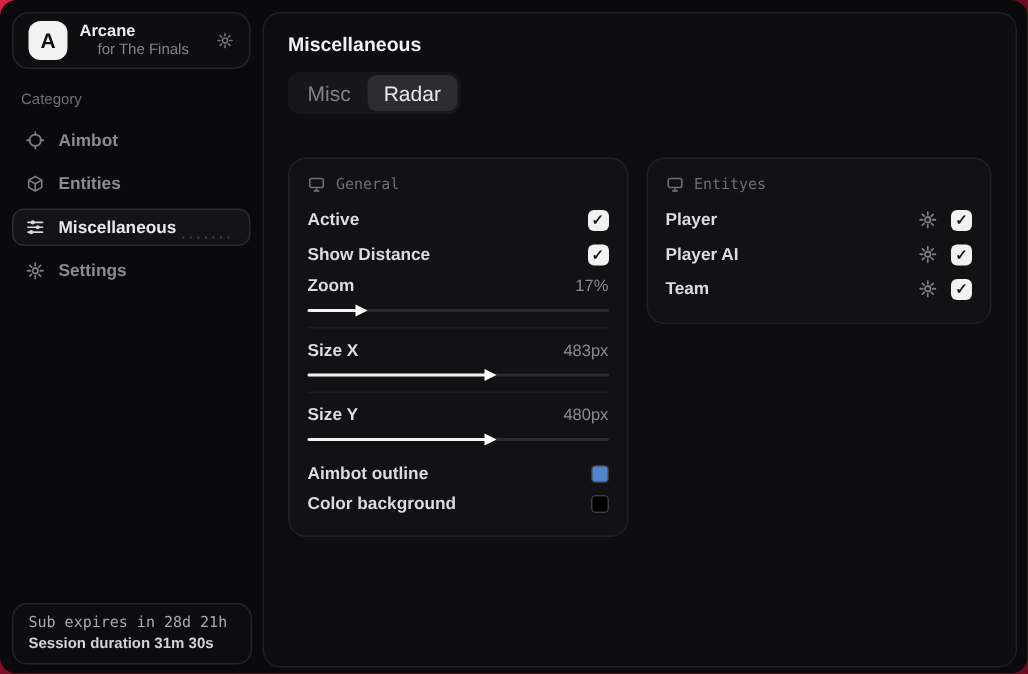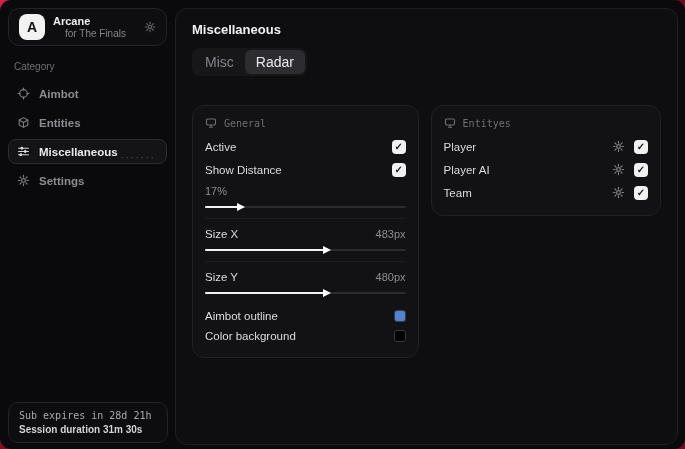--- a/index.html
+++ b/index.html
@@ -48,7 +48,7 @@
   .panel-head .pico { display:flex; color:#6e6e74; }
 
   .row { display:flex; align-items:center; min-height:23px; }
-  .row-label { flex:1; font-size:11.5px; color:#dcdcdf; }
+  .row-label { flex:1; font-size:11.5px; color:#dcdcdf;font-weight:bold; }
   .row-value { font-size:11px; color:#8c8c92; }
   .checkbox { width:14px; height:14px; border-radius:4px; background:#f1f1f1; color:#17171a;
     display:flex; align-items:center; justify-content:center; font-size:10px; font-weight:bold; cursor:pointer; }

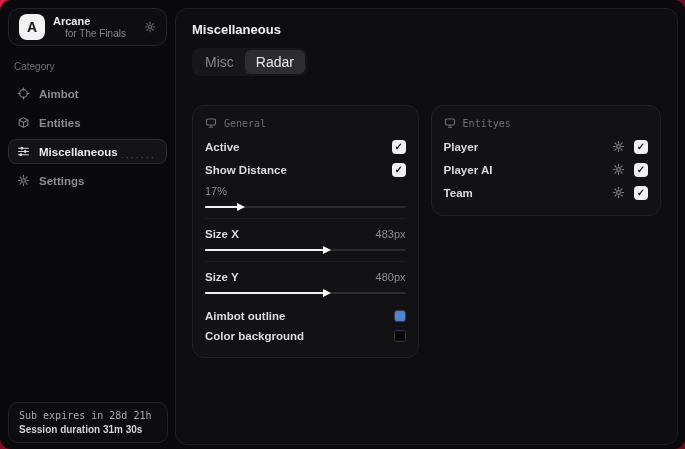--- a/index.html
+++ b/index.html
@@ -197,6 +197,7 @@
 
           <div class="slider-group">
             <div class="row" style="min-height:20px">
+              <span class="row-label">Zoom</span>
               <span class="row-value">17%</span>
             </div>
             <div class="slider">

